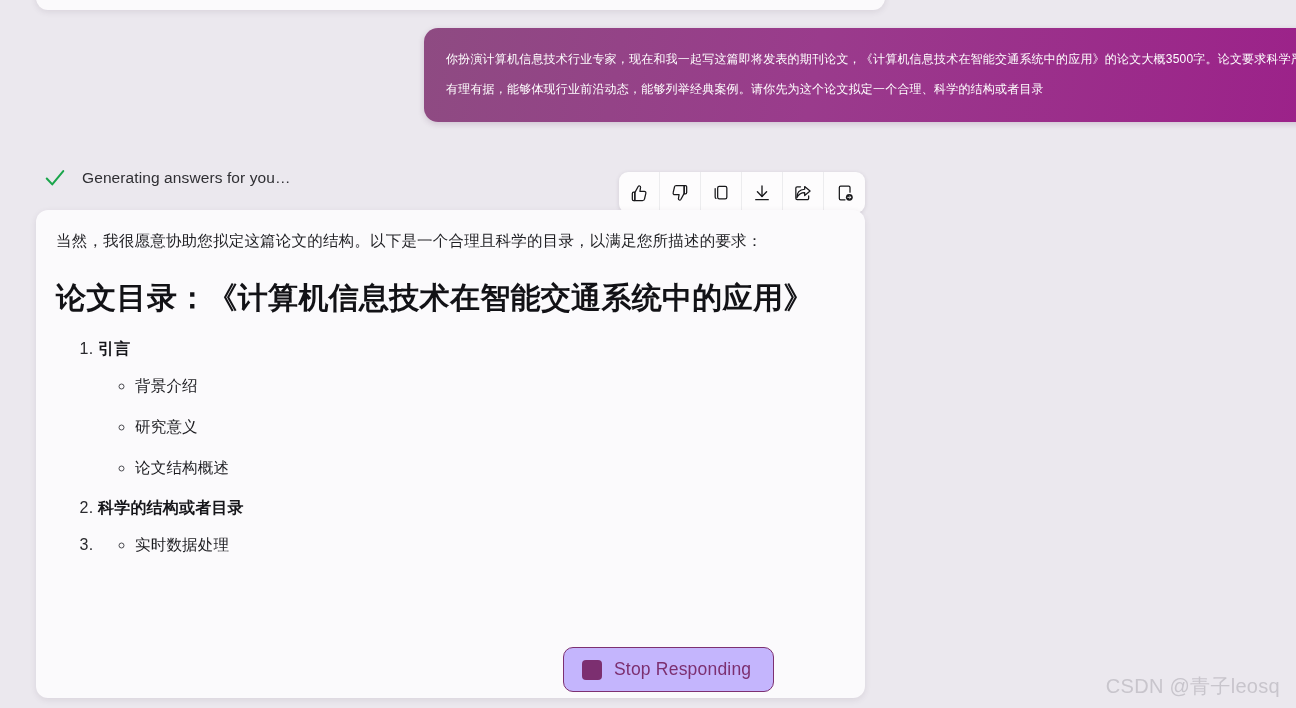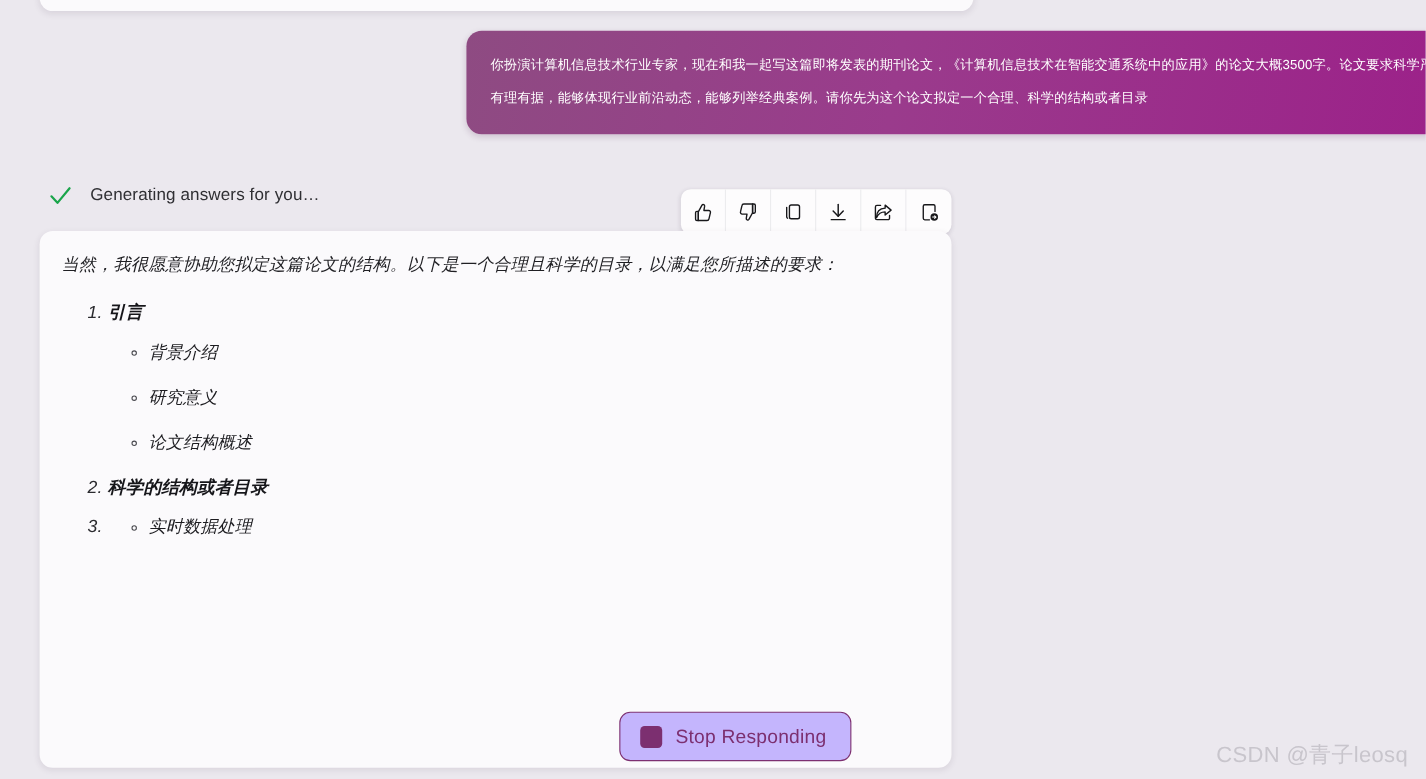--- a/index.html
+++ b/index.html
@@ -103,7 +103,6 @@
     box-shadow: 0 2px 6px rgba(60,40,70,0.10);
     padding: 18px 24px 0 18px;
     overflow: hidden;
-    font-style: italic;
   }
 
   #answer-intro {

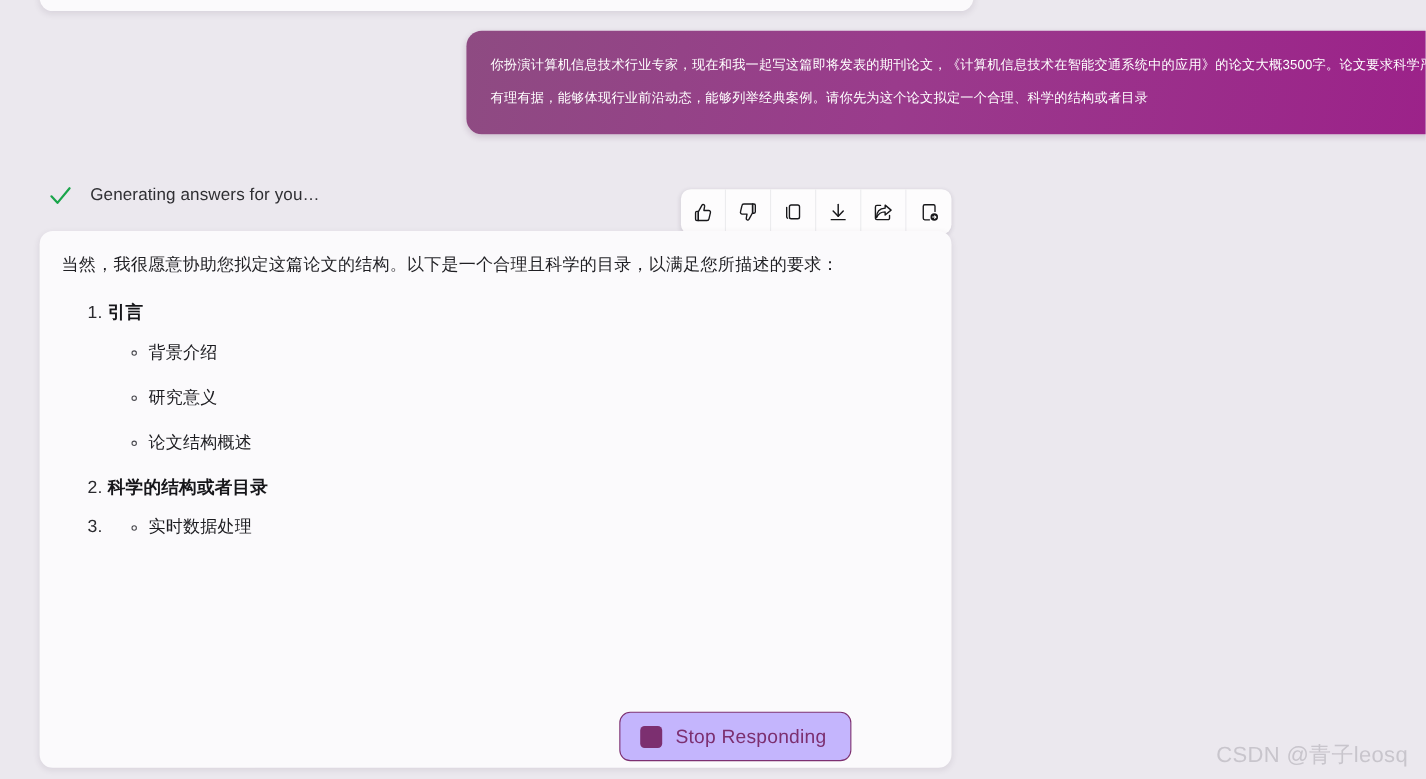--- a/index.html
+++ b/index.html
@@ -261,6 +261,7 @@
 
 <div id="answer-card">
   <div id="answer-intro">当然，我很愿意协助您拟定这篇论文的结构。以下是一个合理且科学的目录，以满足您所描述的要求：</div>
+  <div id="answer-title">论文目录：《计算机信息技术在智能交通系统中的应用》</div>
 
   <ol id="outline">
 

